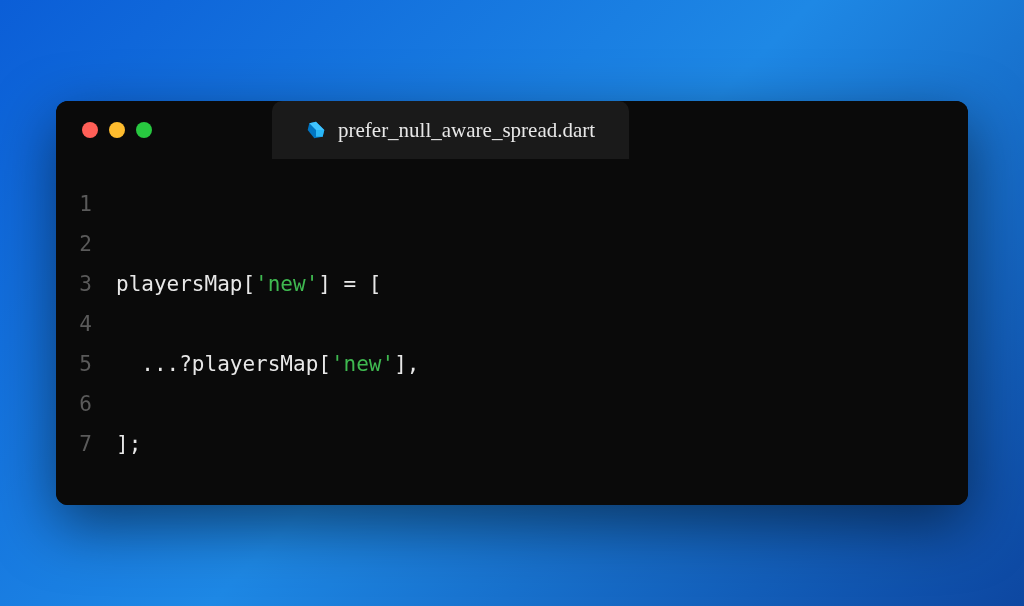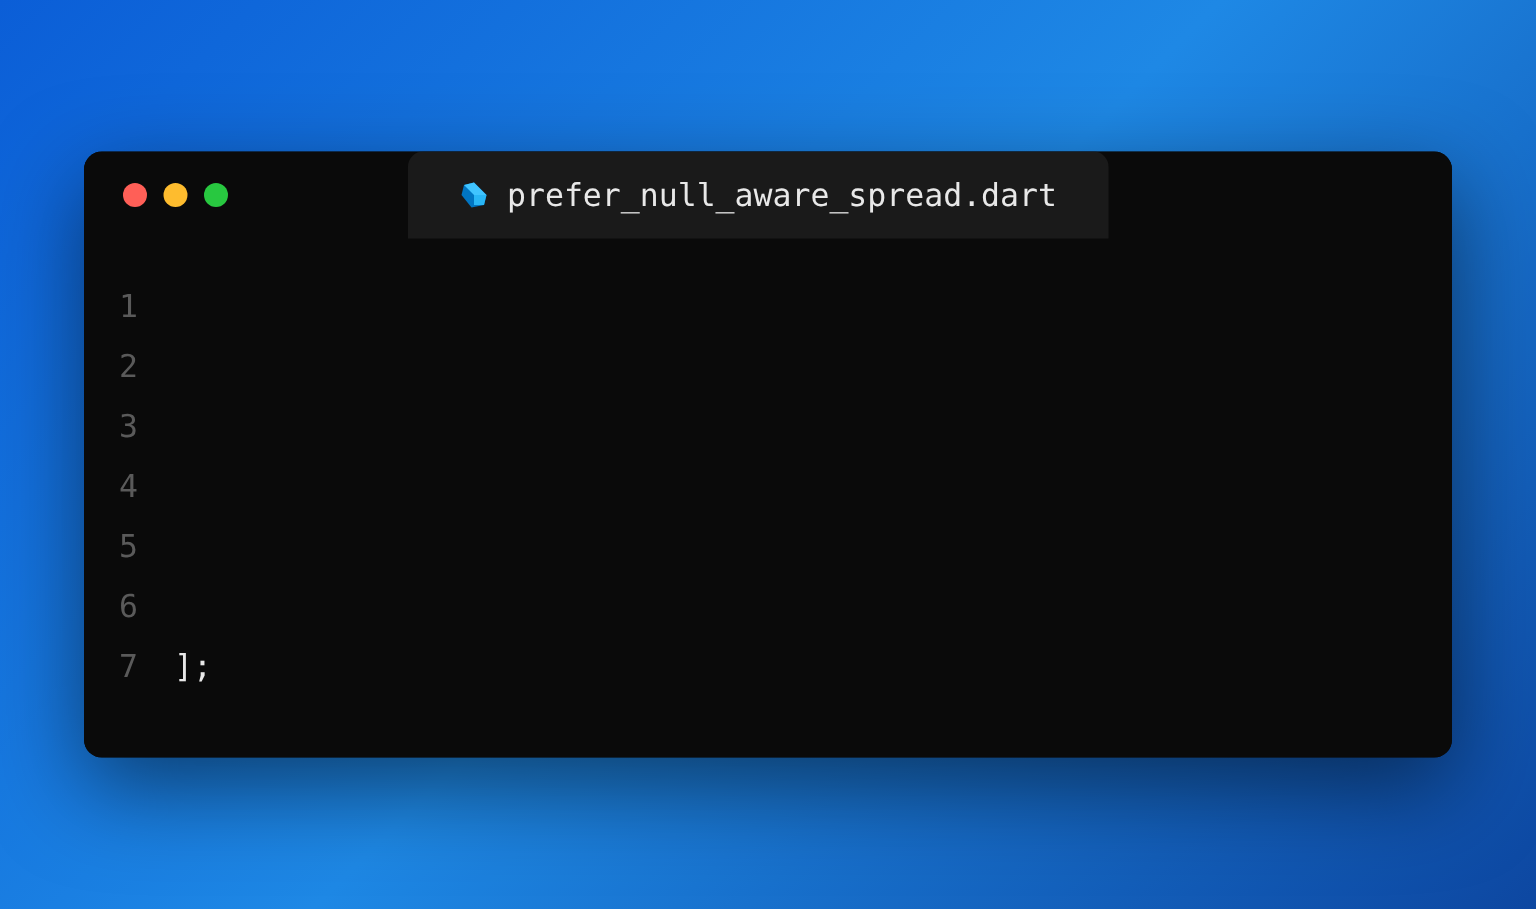--- a/index.html
+++ b/index.html
@@ -61,6 +61,7 @@
       color: #e8e8e8;
       font-size: 21px;
       font-weight: 400;
+      font-family: Liberation Serif, serif;
     }
     .code-area {
       padding: 26px 20px 40px 20px;

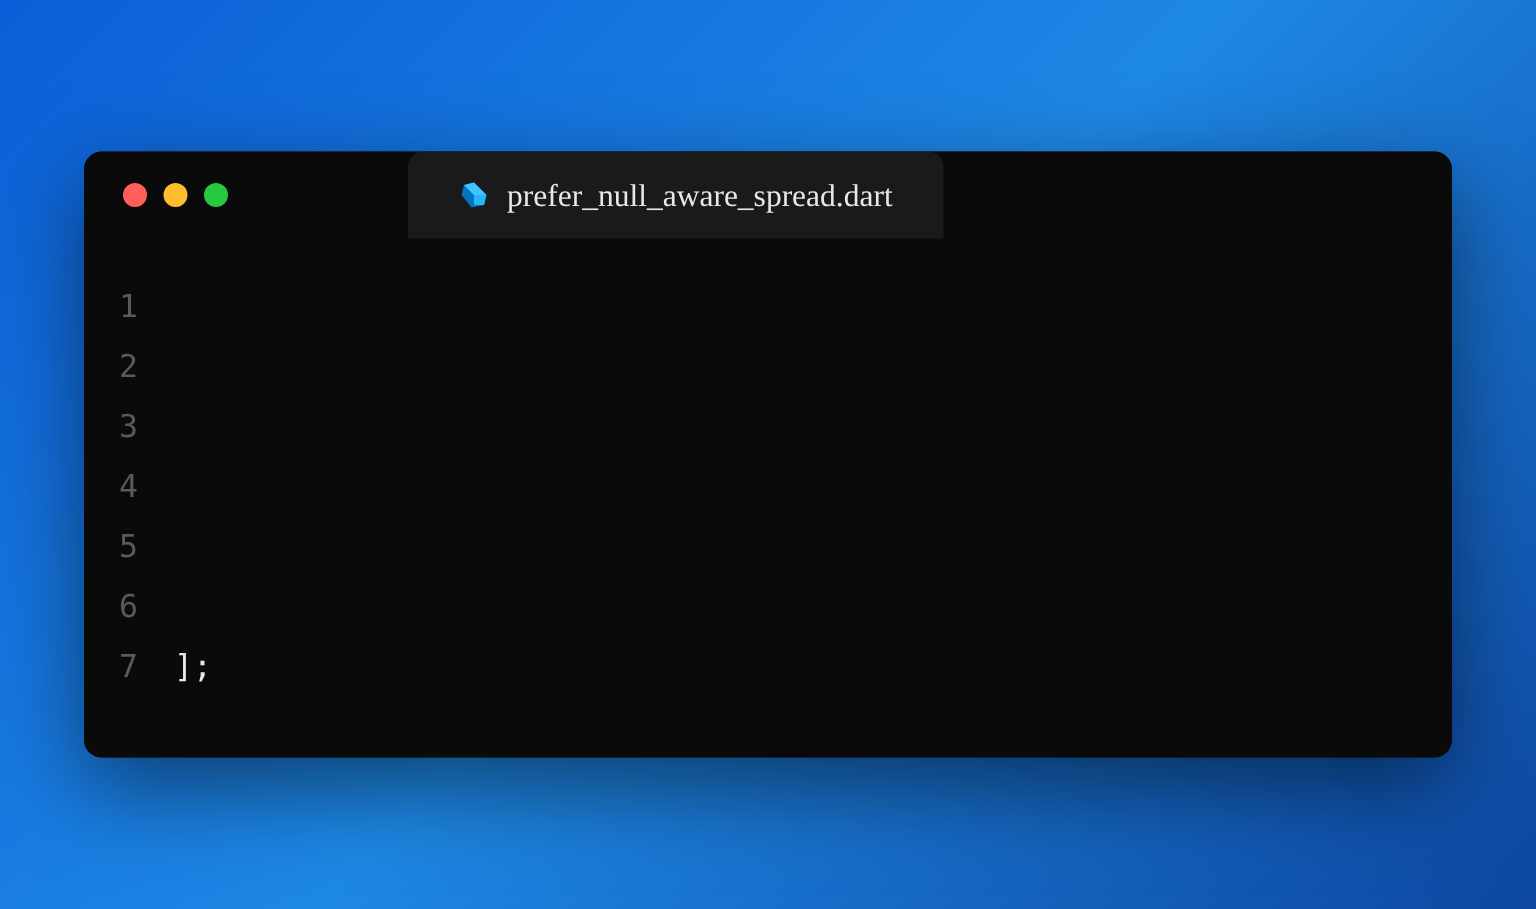--- a/index.html
+++ b/index.html
@@ -120,6 +120,7 @@
       </div>
       <div class="code-line">
         <span class="line-number">3</span>
+        <span class="code-content"><span class="tok-ident">playersMap[</span><span class="tok-string">'new'</span><span class="tok-ident">] = [</span></span>
       </div>
       <div class="code-line">
         <span class="line-number">4</span>

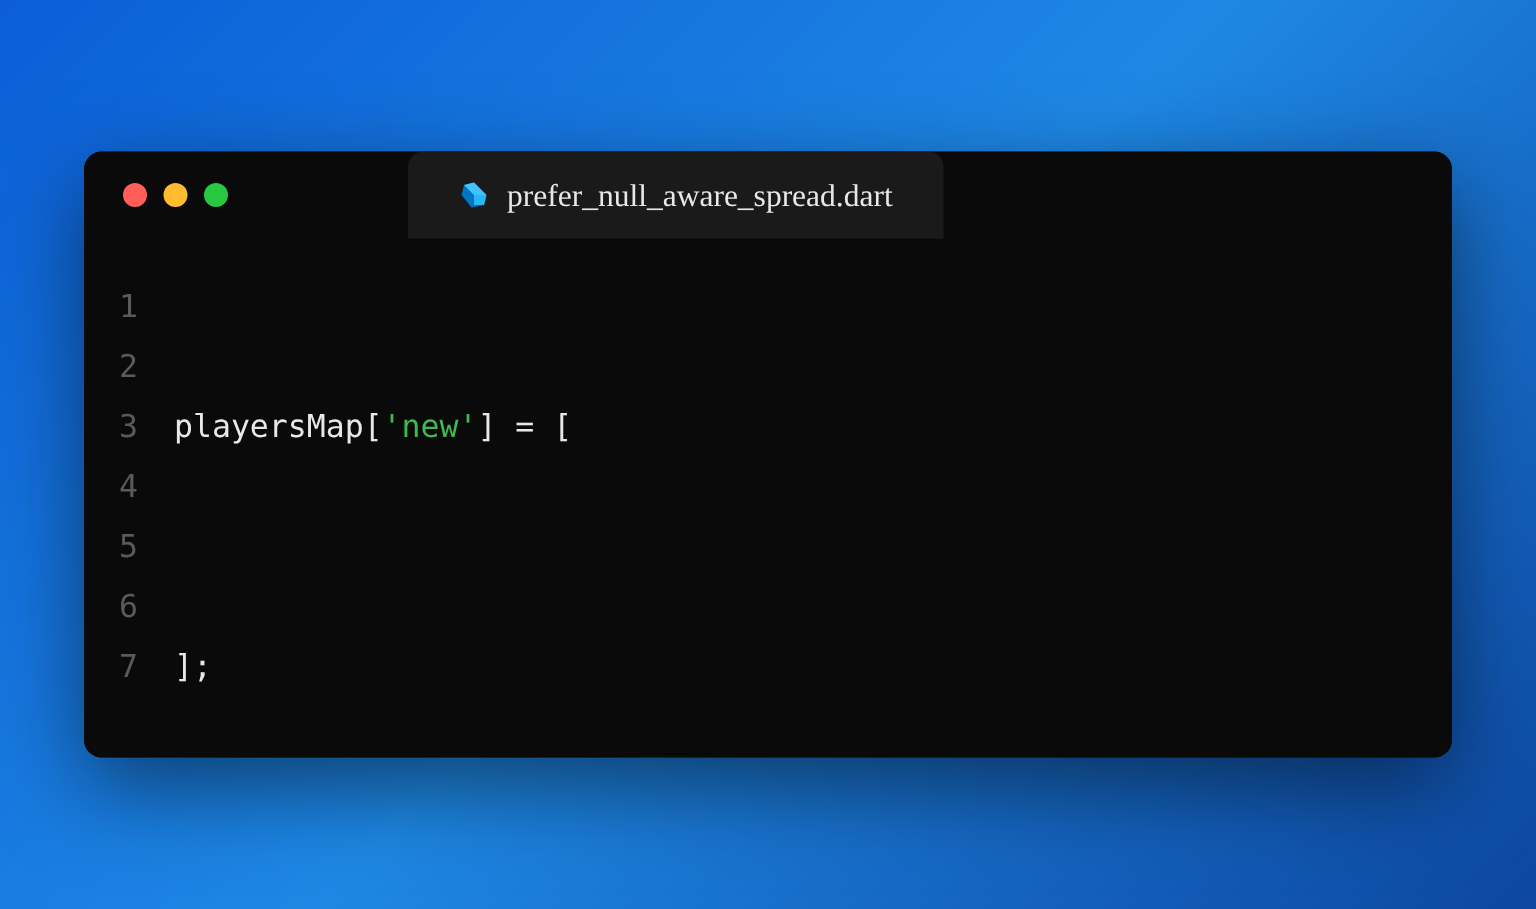--- a/index.html
+++ b/index.html
@@ -128,6 +128,7 @@
       </div>
       <div class="code-line">
         <span class="line-number">5</span>
+        <span class="code-content"><span class="tok-ident">  ...?playersMap[</span><span class="tok-string">'new'</span><span class="tok-ident">],</span></span>
       </div>
       <div class="code-line">
         <span class="line-number">6</span>

